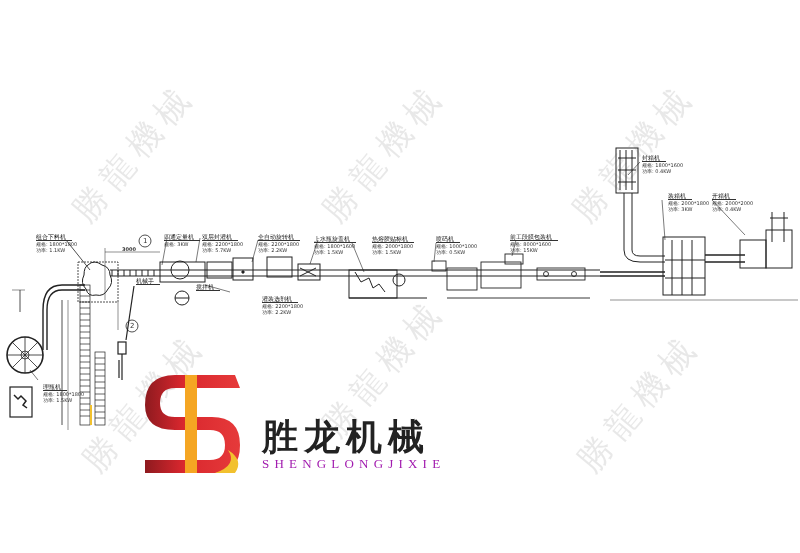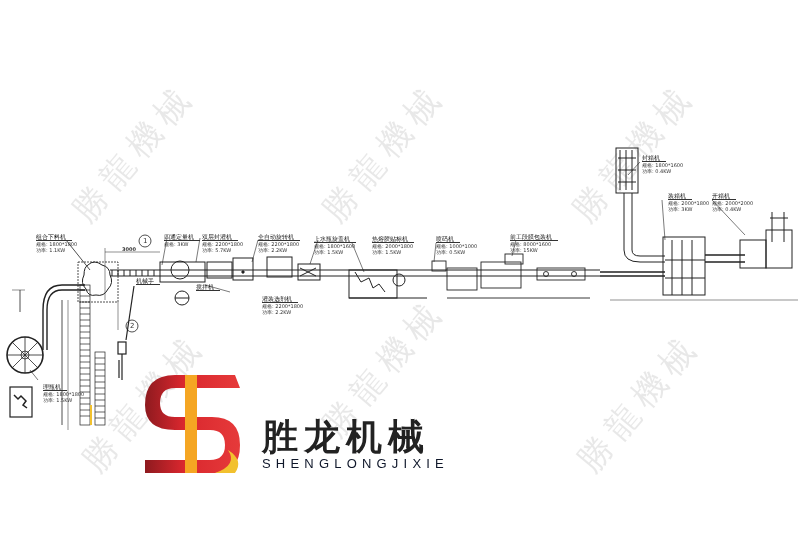--- a/index.html
+++ b/index.html
@@ -9,7 +9,7 @@
   .lbl{position:absolute;font-size:5px;line-height:6px;color:#333;white-space:nowrap;}
   .lbl .t{font-size:6px;color:#111;border-bottom:0.7px solid #333;display:inline-block;padding-right:6px;}
   .logo-text{position:absolute;left:262px;top:413px;font-family:Liberation Mono, monospace;font-weight:bold;font-size:36px;letter-spacing:6px;color:#222;}
-  .logo-sub{position:absolute;left:262px;top:456px;font-family:Liberation Sans, sans-serif;font-size:13px;letter-spacing:5.2px;color:#0f172a;}
+  .logo-sub{position:absolute;left:262px;top:456px;font-family:Liberation Serif, serif;font-size:13px;letter-spacing:5.2px;color:#a21caf;}
 </style>
 </head>
 <body>

